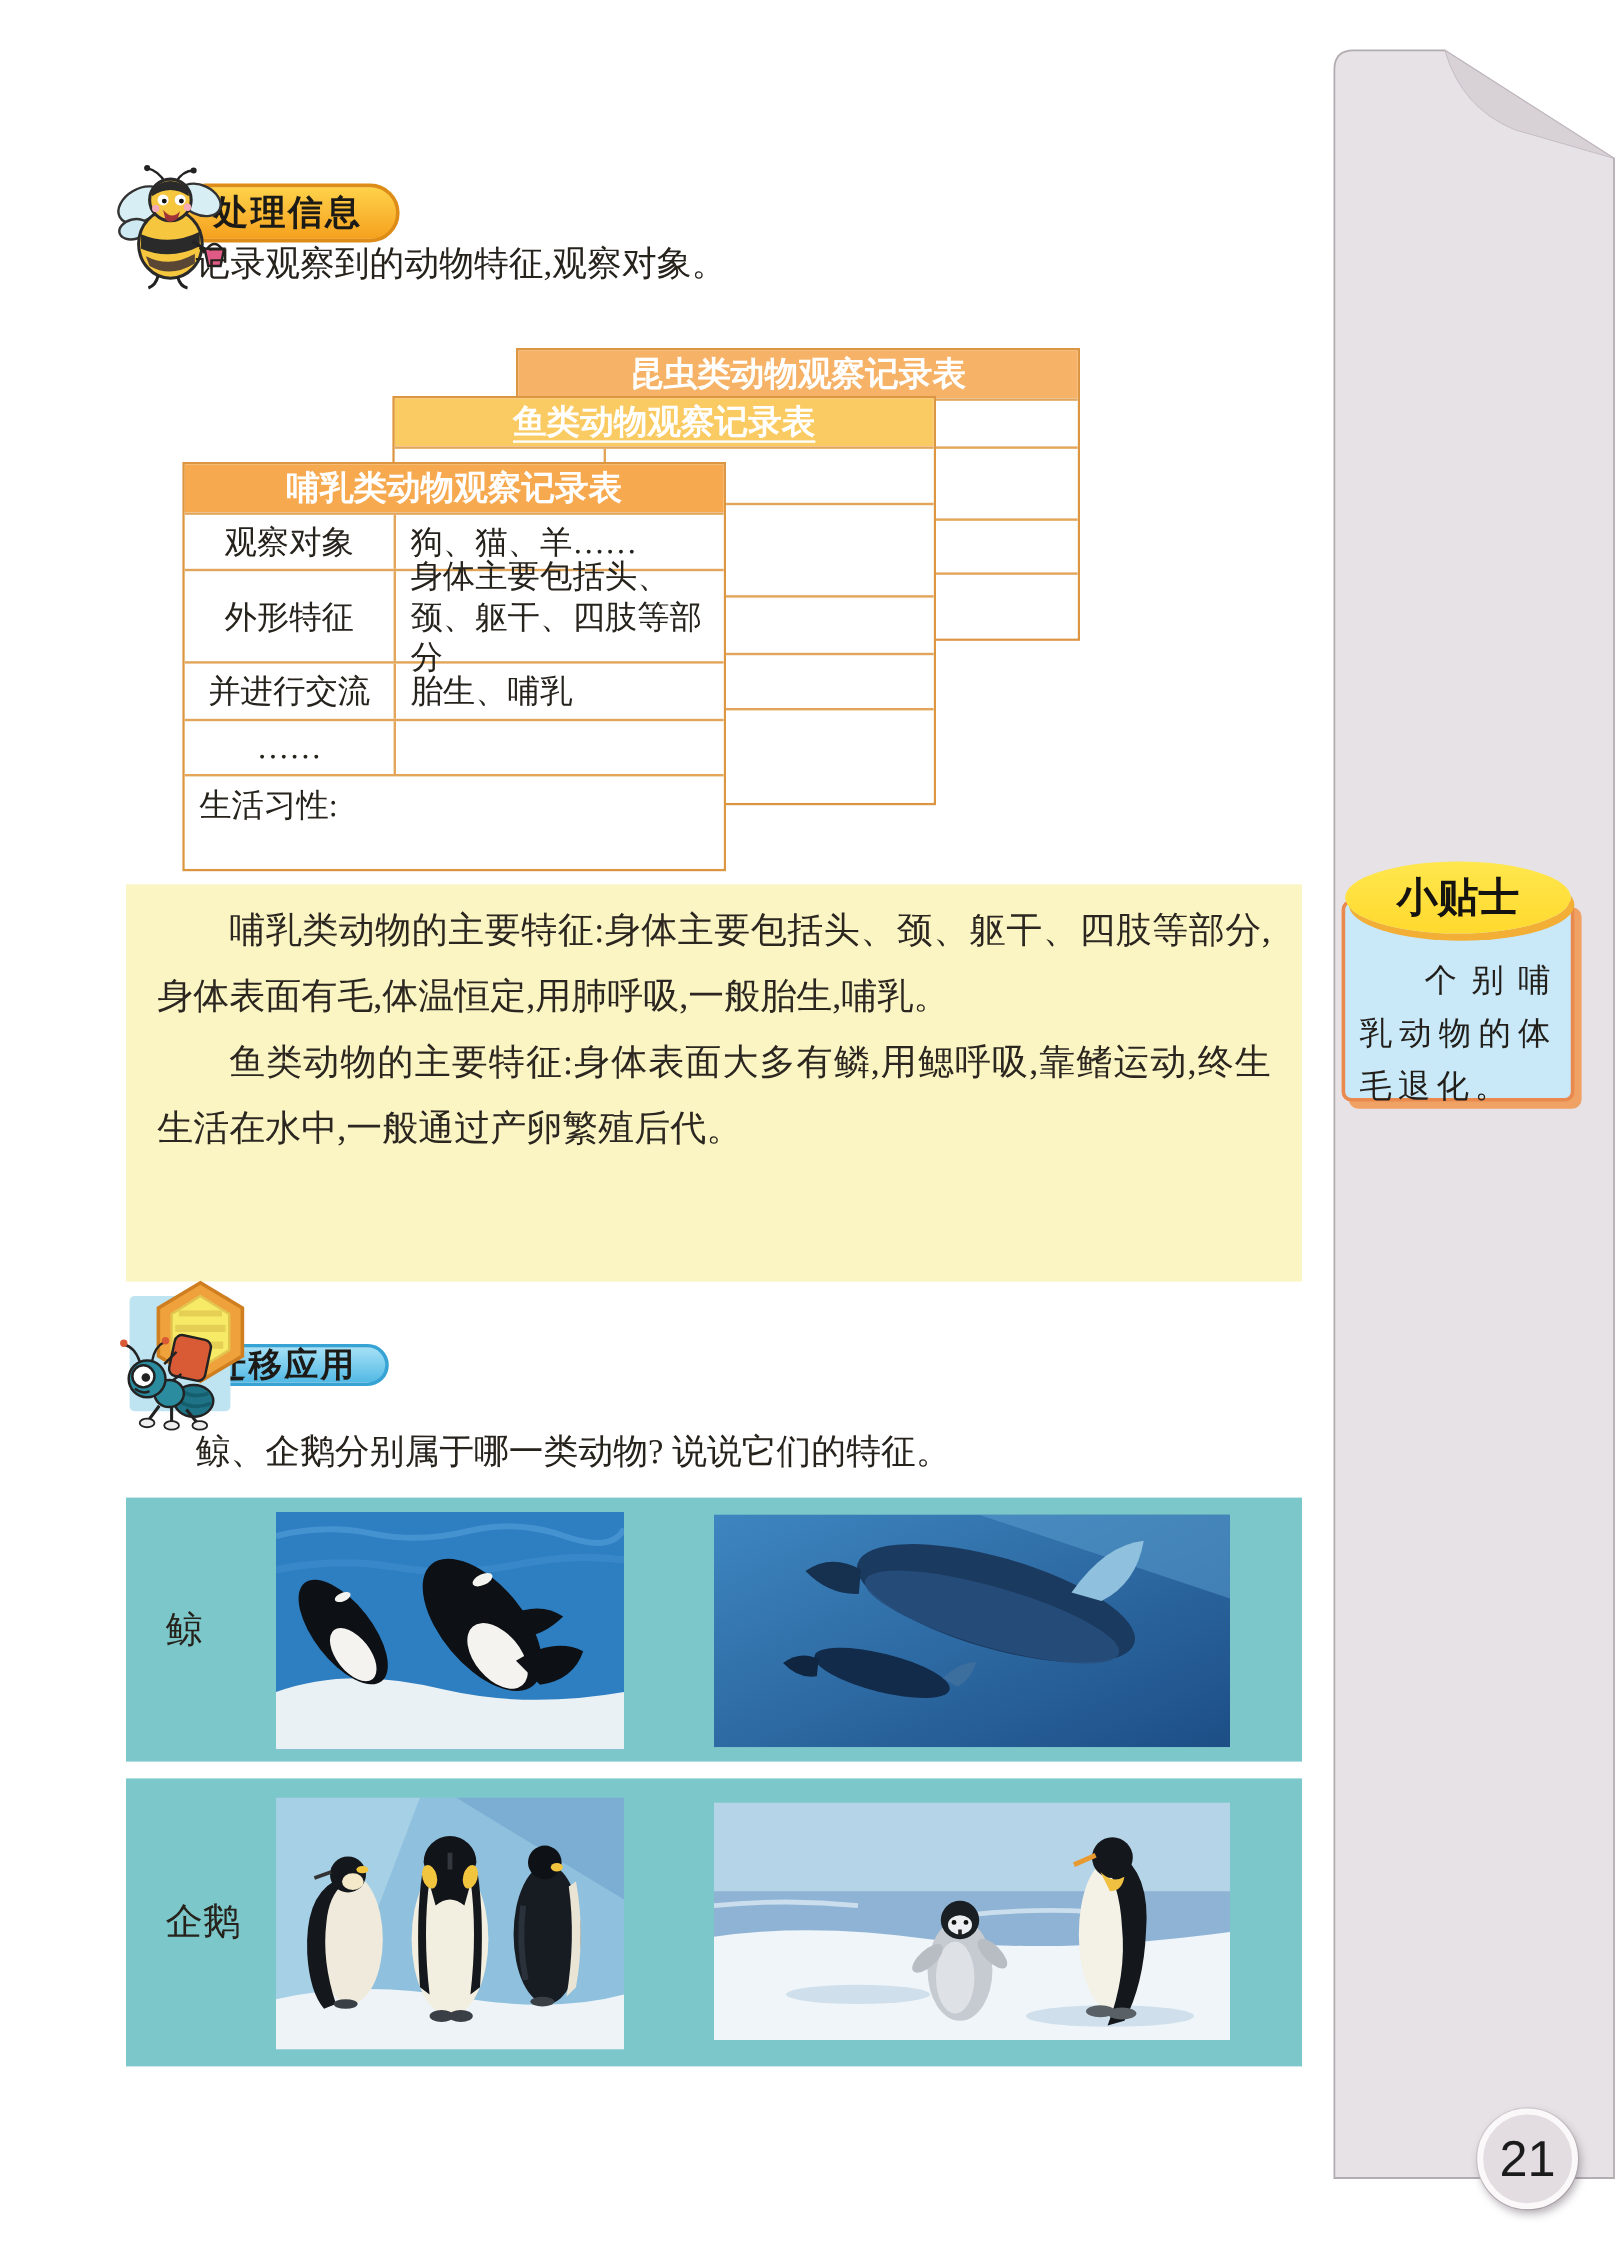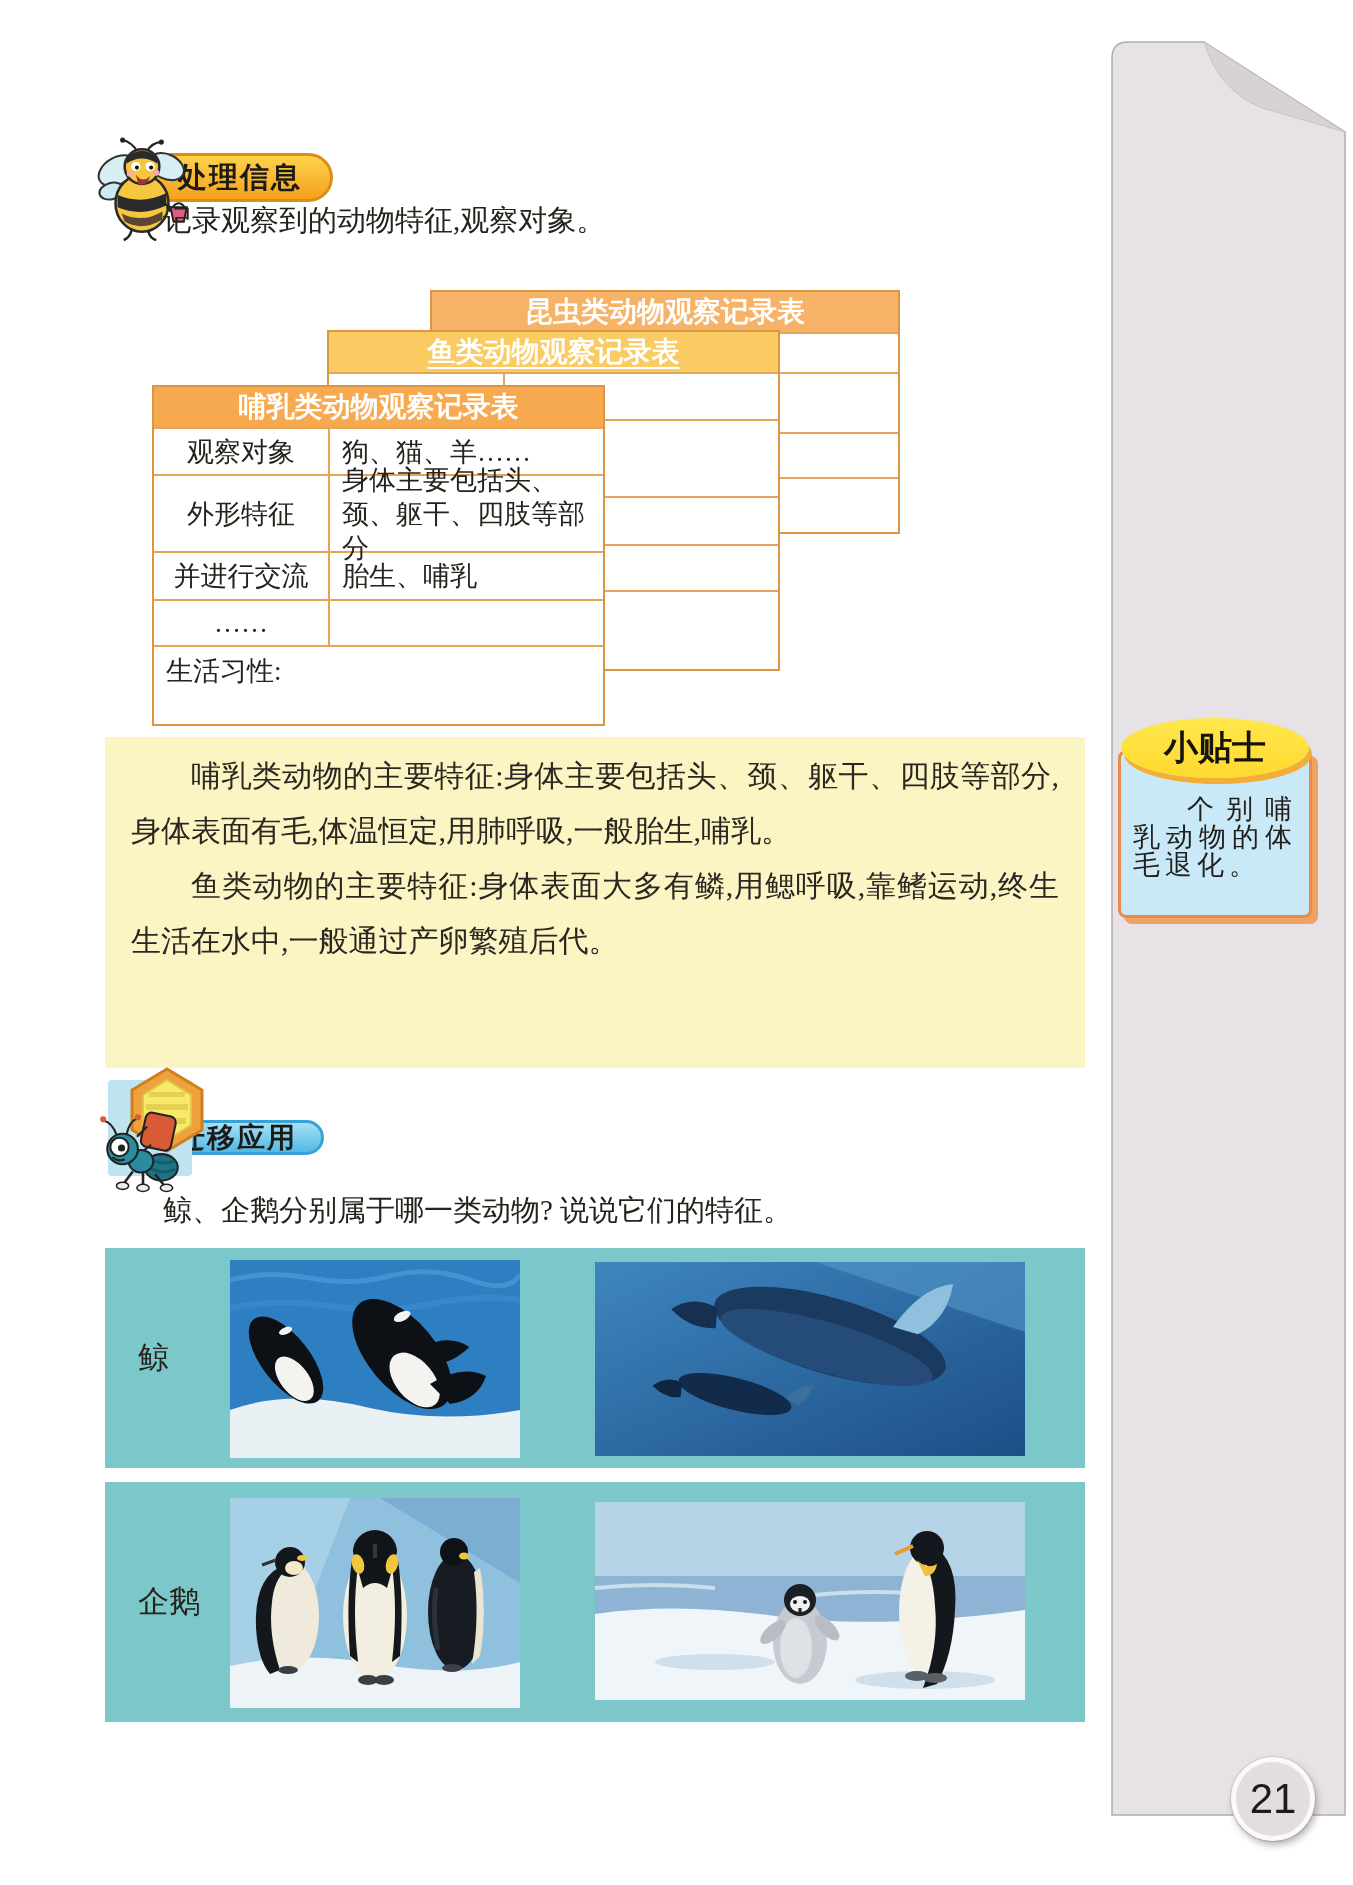--- a/index.html
+++ b/index.html
@@ -70,7 +70,7 @@
     box-shadow:6px 6px 0 #f0a265; z-index:5;
   }
   .tip-text {
-    padding:42px 12px 0 12px; font-size:27px; line-height:28px;
+    padding:42px 12px 0 12px; font-size:27px; line-height:44px;
     letter-spacing:5px; text-indent:2em; text-align:justify; color:#221f1b;
   }
   .tip-badge {

